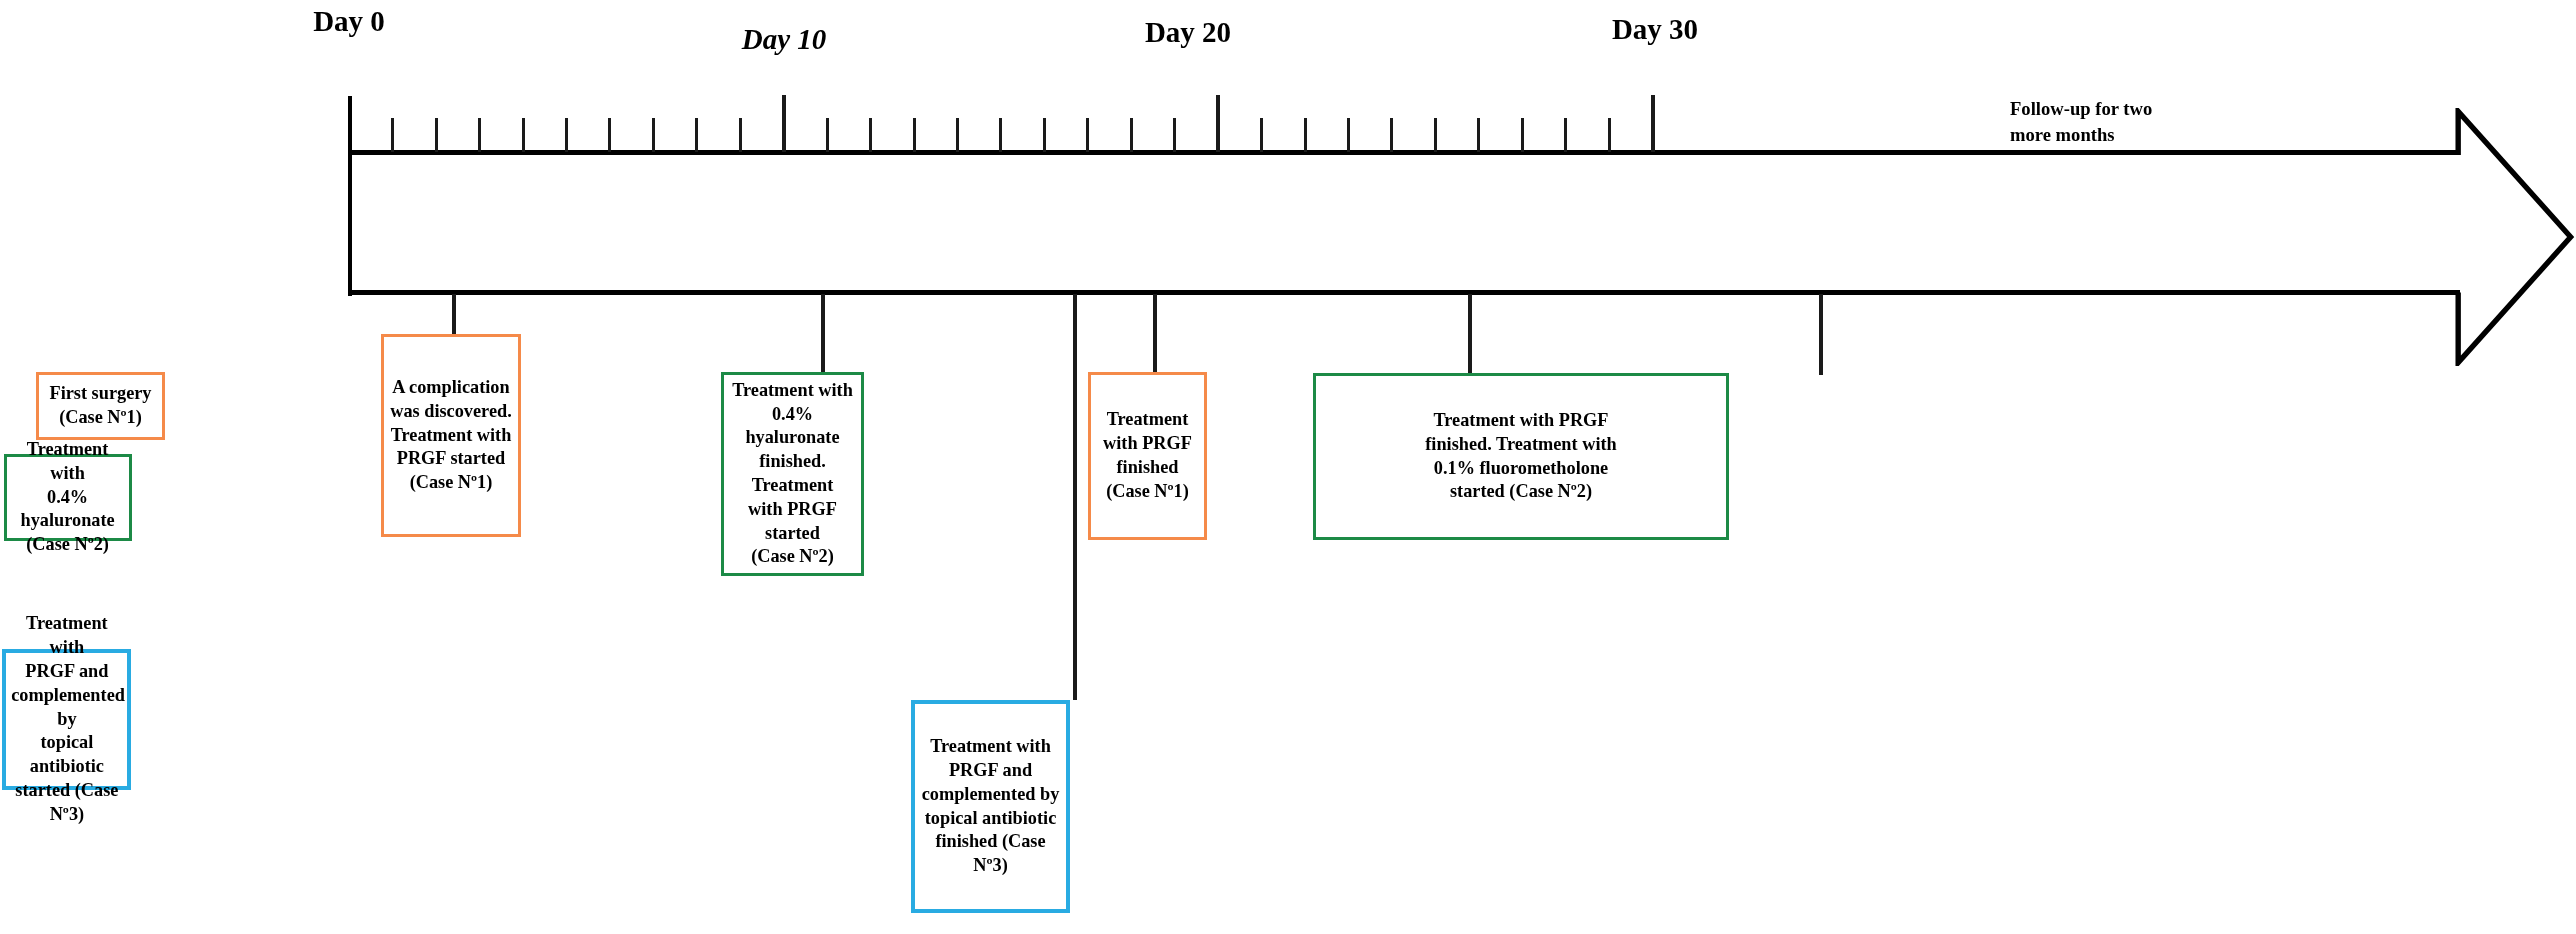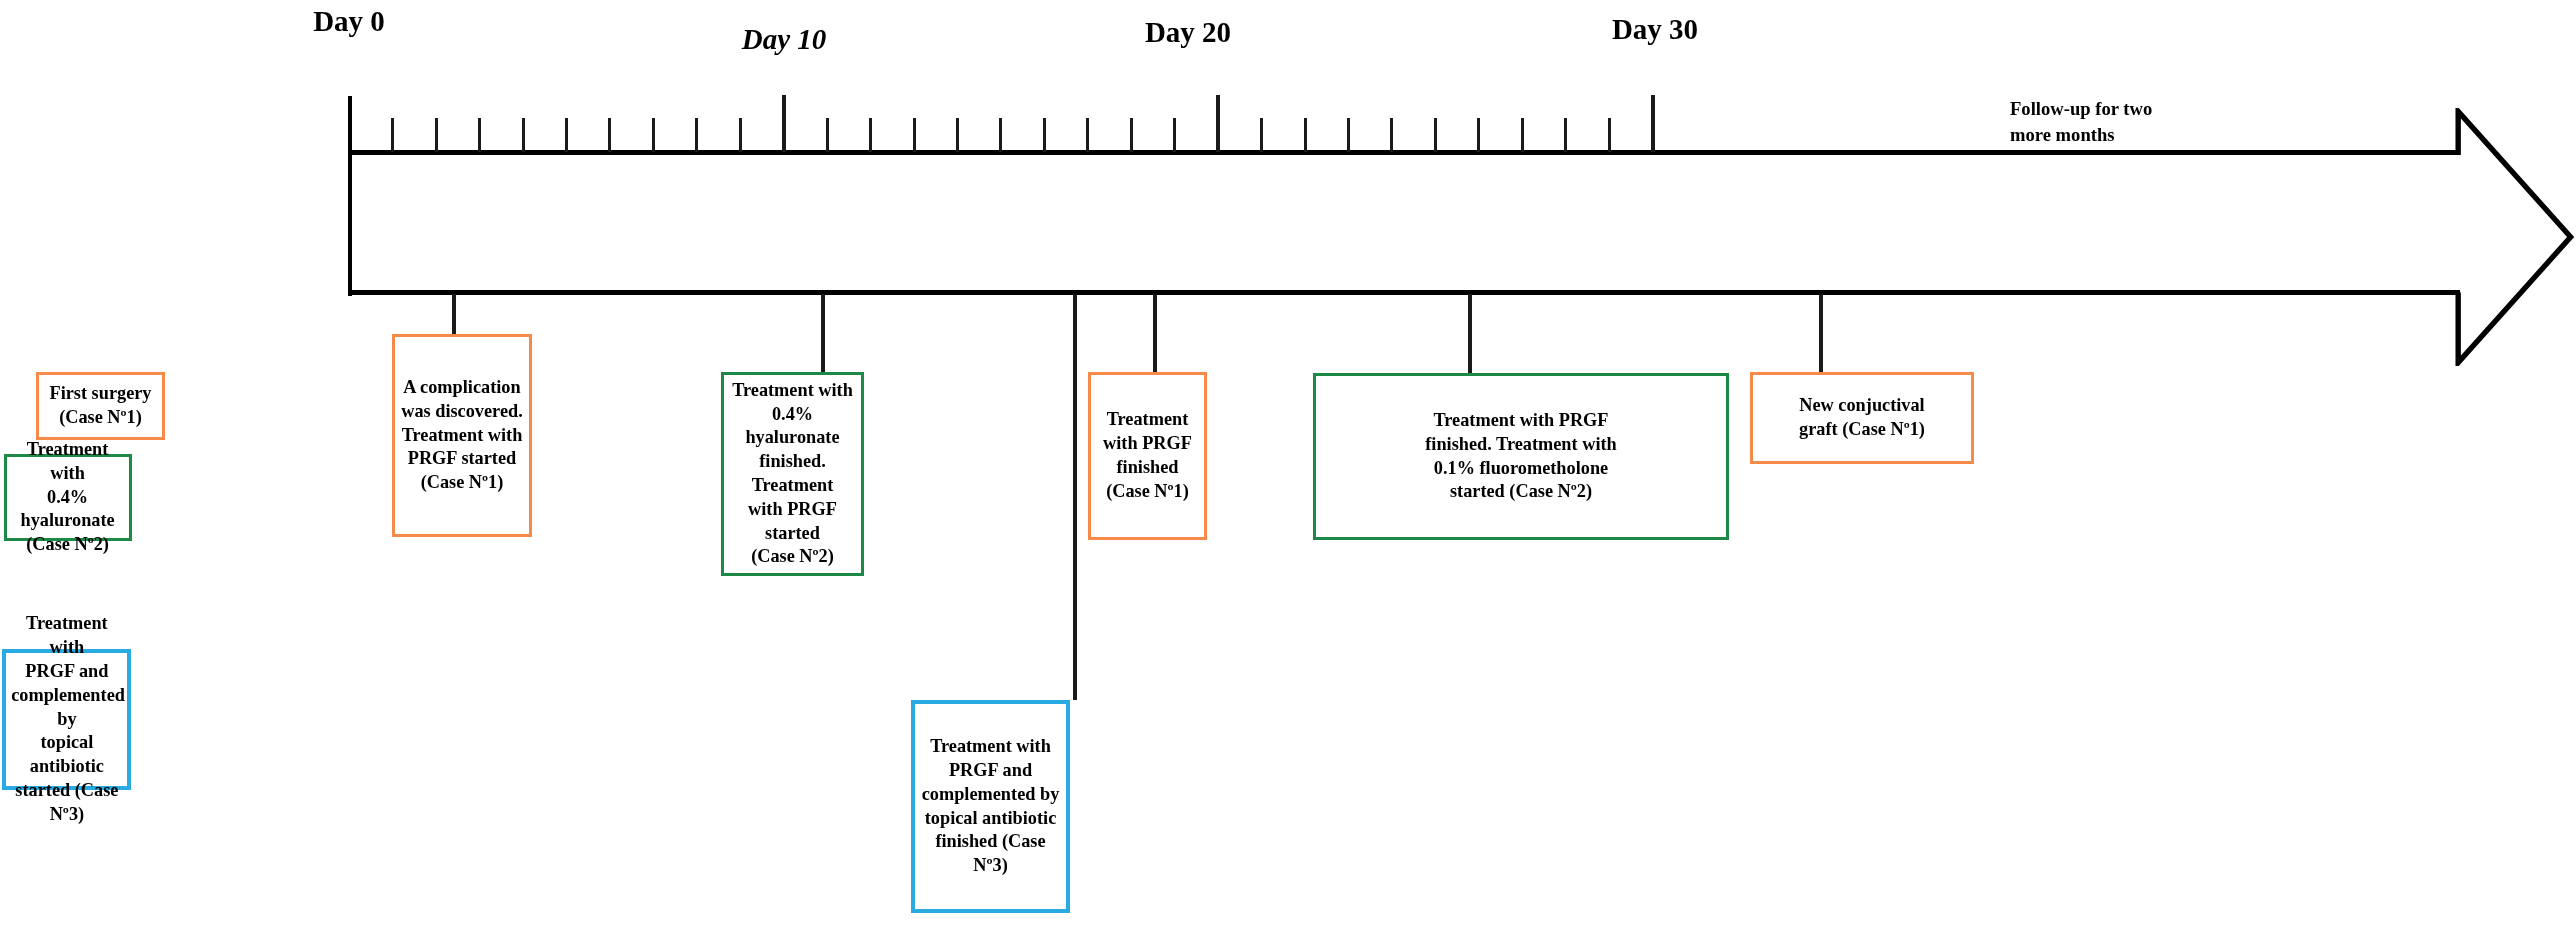--- a/index.html
+++ b/index.html
@@ -113,7 +113,7 @@
     <span>Treatment with<br>PRGF and<br>complemented by<br>topical antibiotic<br>started (Case Nº3)</span>
   </div>
 
-  <div class="ebox orange" style="left:381px;top:334px;width:140px;height:203px;margin-left:11px;">
+  <div class="ebox orange" style="left:381px;top:334px;width:140px;height:203px;">
     <span>A complication<br>was discovered.<br>Treatment with<br>PRGF started<br>(Case Nº1)</span>
   </div>
 

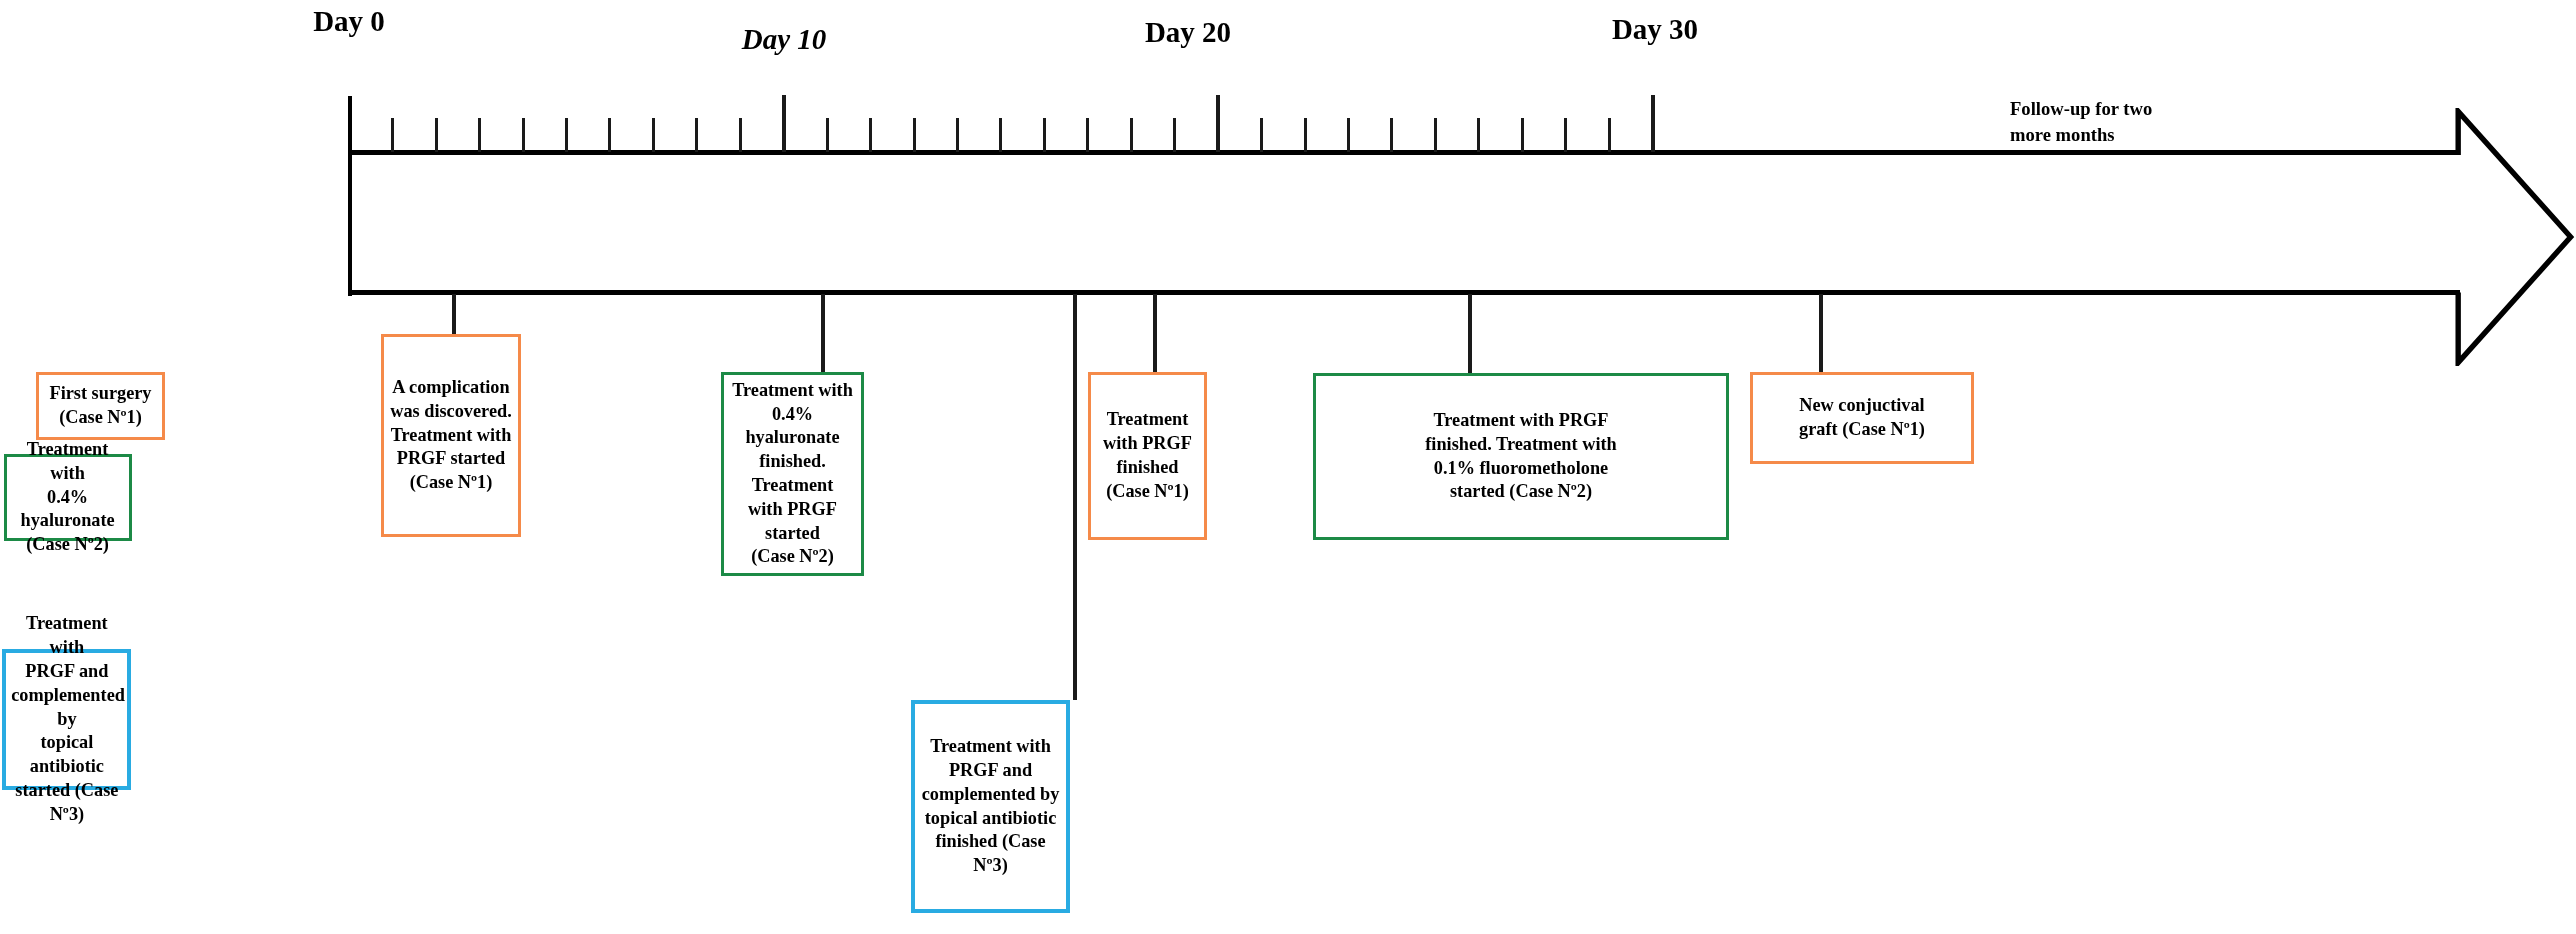--- a/index.html
+++ b/index.html
@@ -133,9 +133,6 @@
     <span>Treatment with PRGF<br>finished. Treatment with<br>0.1% fluorometholone<br>started (Case Nº2)</span>
   </div>
 
-  <div class="ebox orange" style="left:1750px;top:372px;width:224px;height:92px;">
-    <span>New conjuctival<br>graft (Case Nº1)</span>
-  </div>
 
 </div>
 

